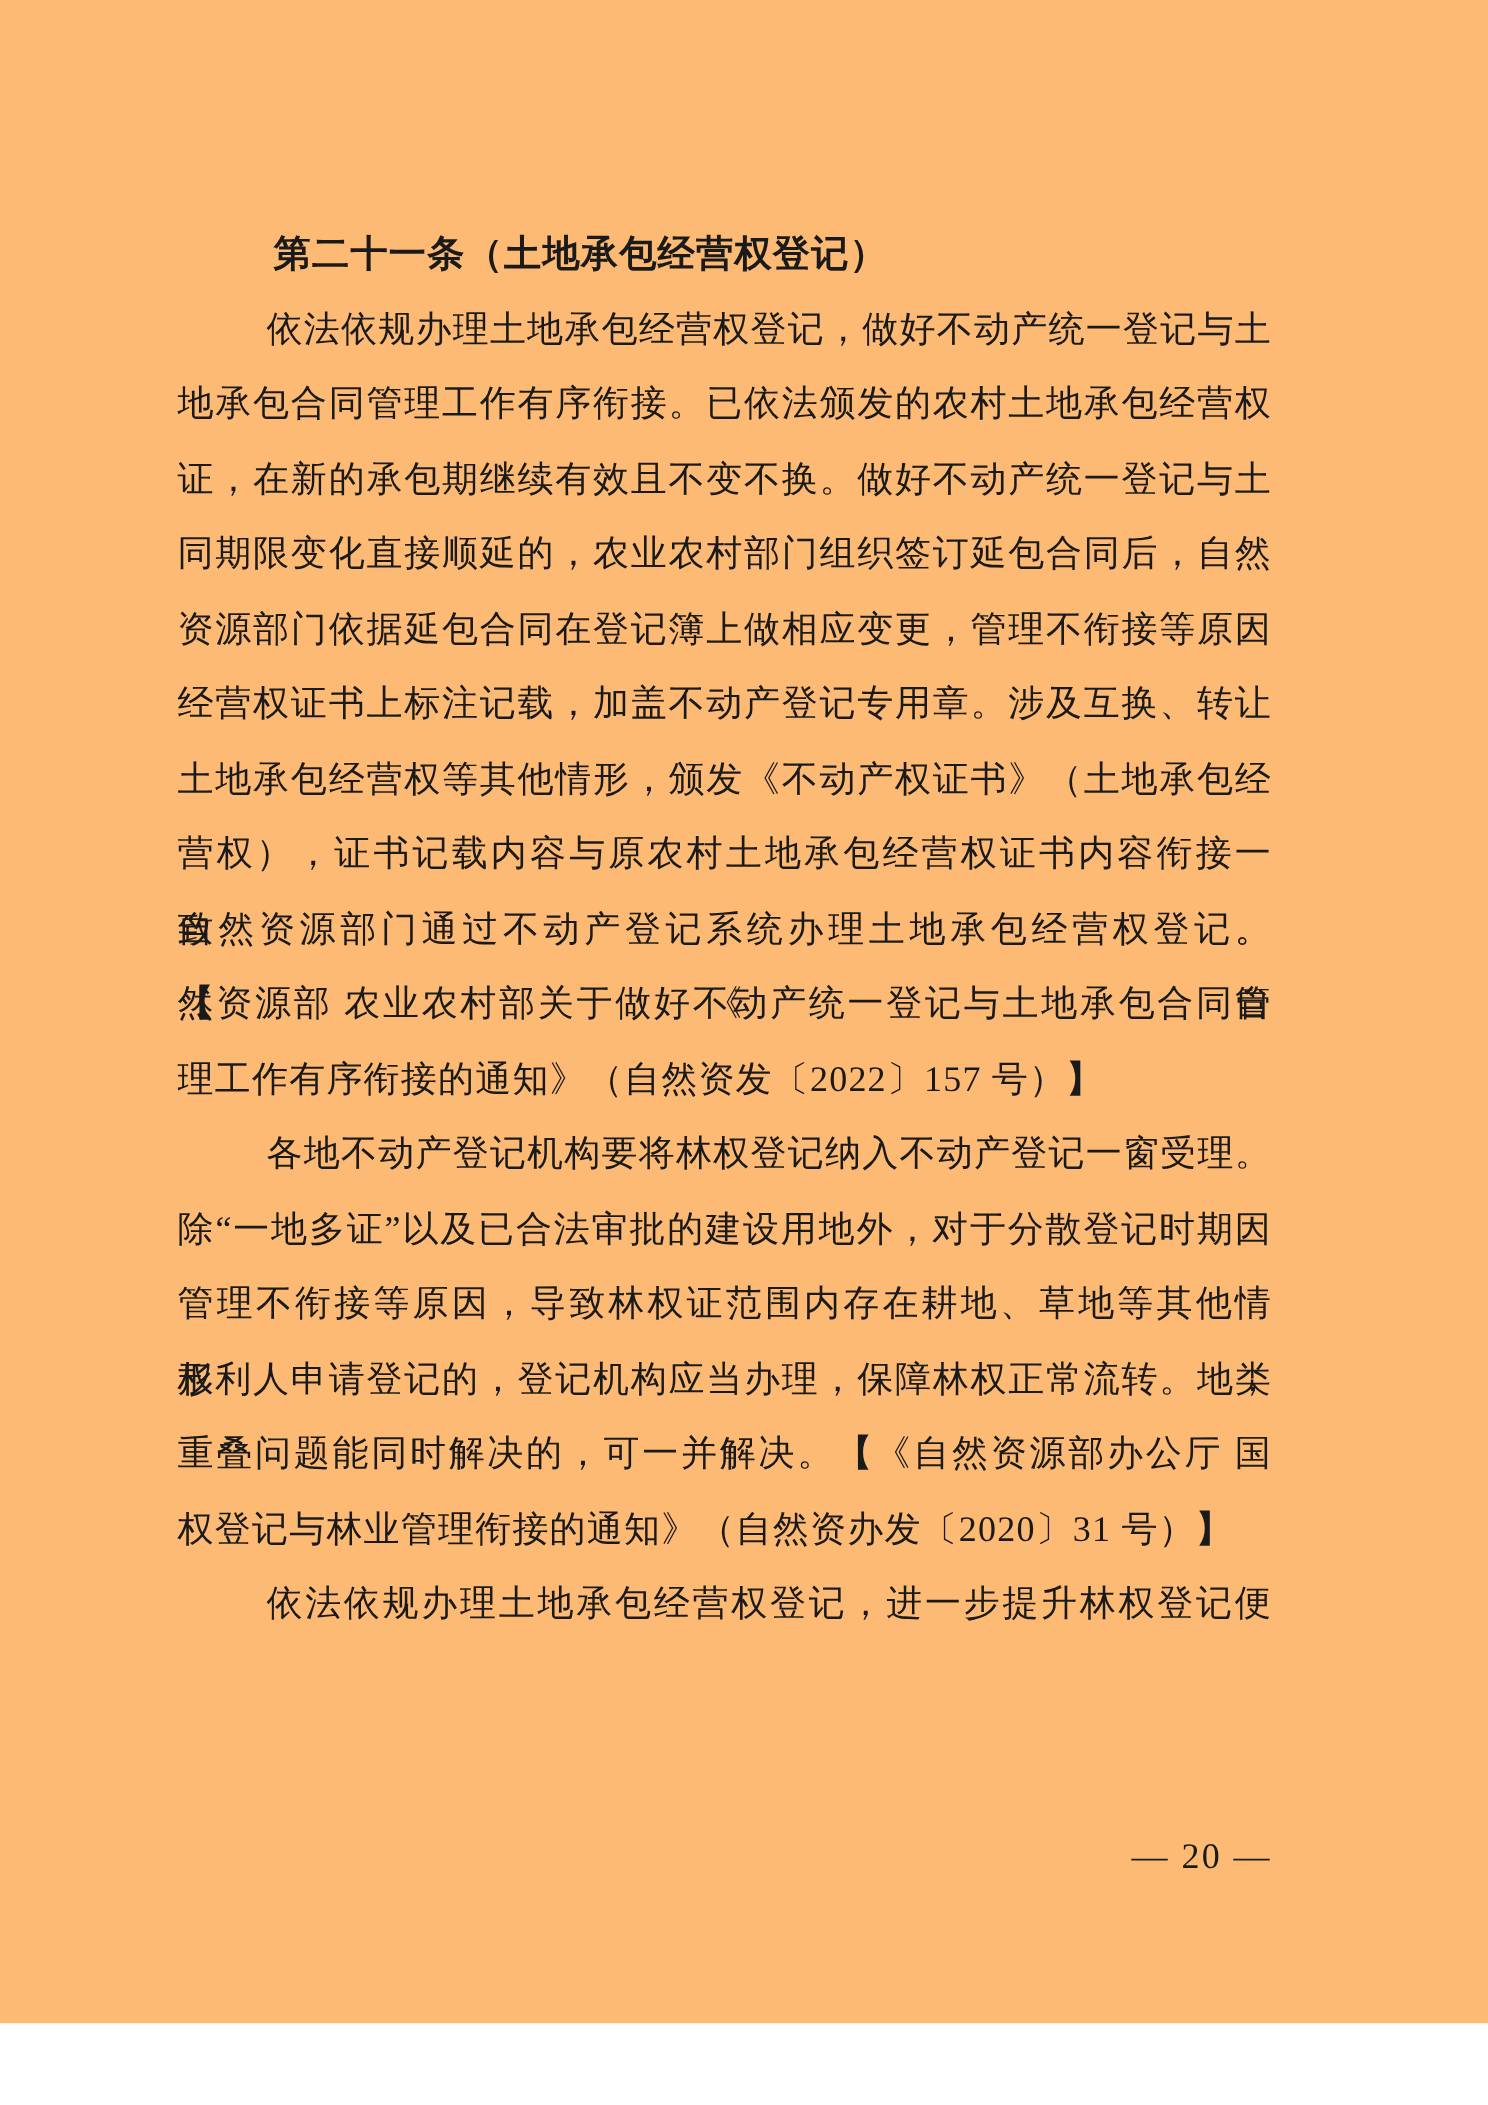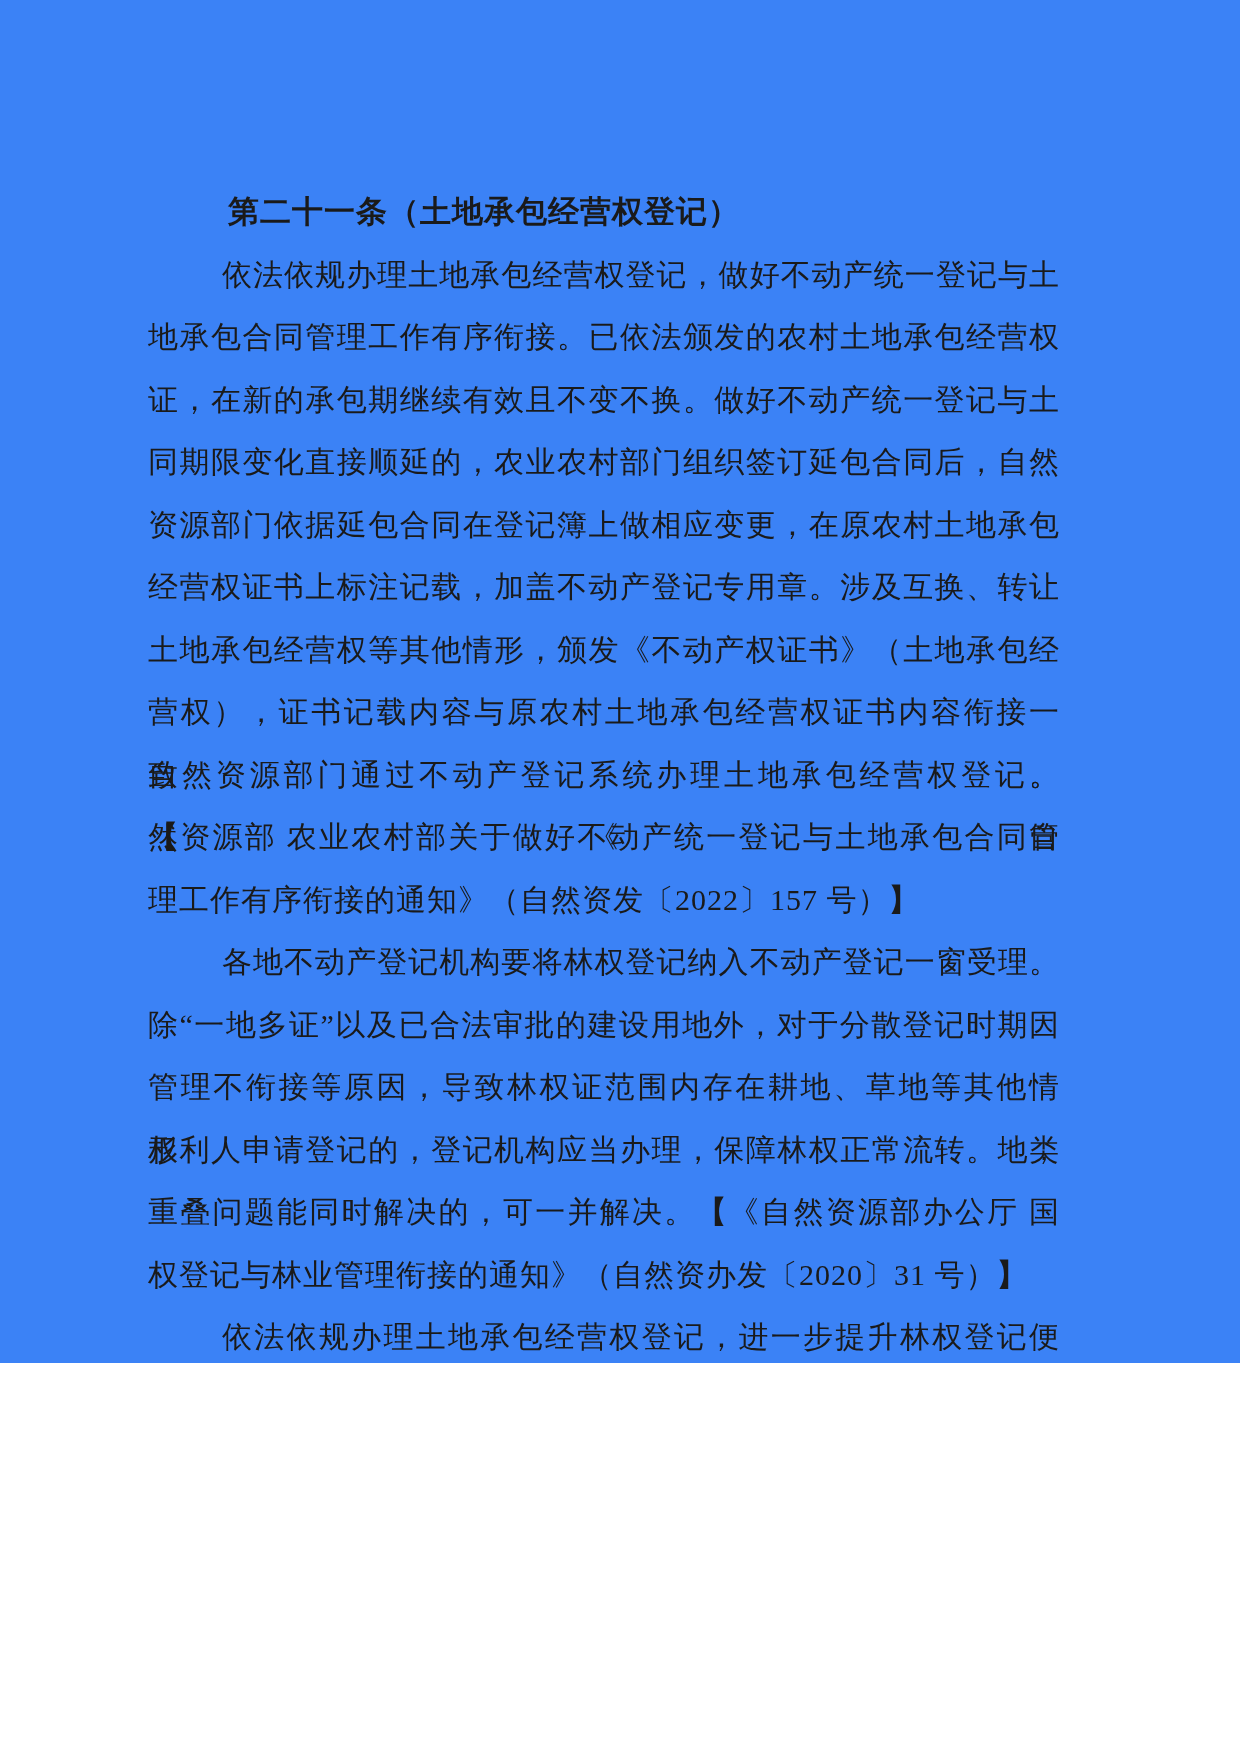--- a/index.html
+++ b/index.html
@@ -6,8 +6,8 @@
   .page {
     position: relative;
     width: 1240px;
-    height: 1363px;
-    background: #3b82f6;
+    height: 1686px;
+    background: #fdba74;
     color: #1a1a1a;
     font-family: "Liberation Serif", "DejaVu Serif", serif;
     overflow: hidden;

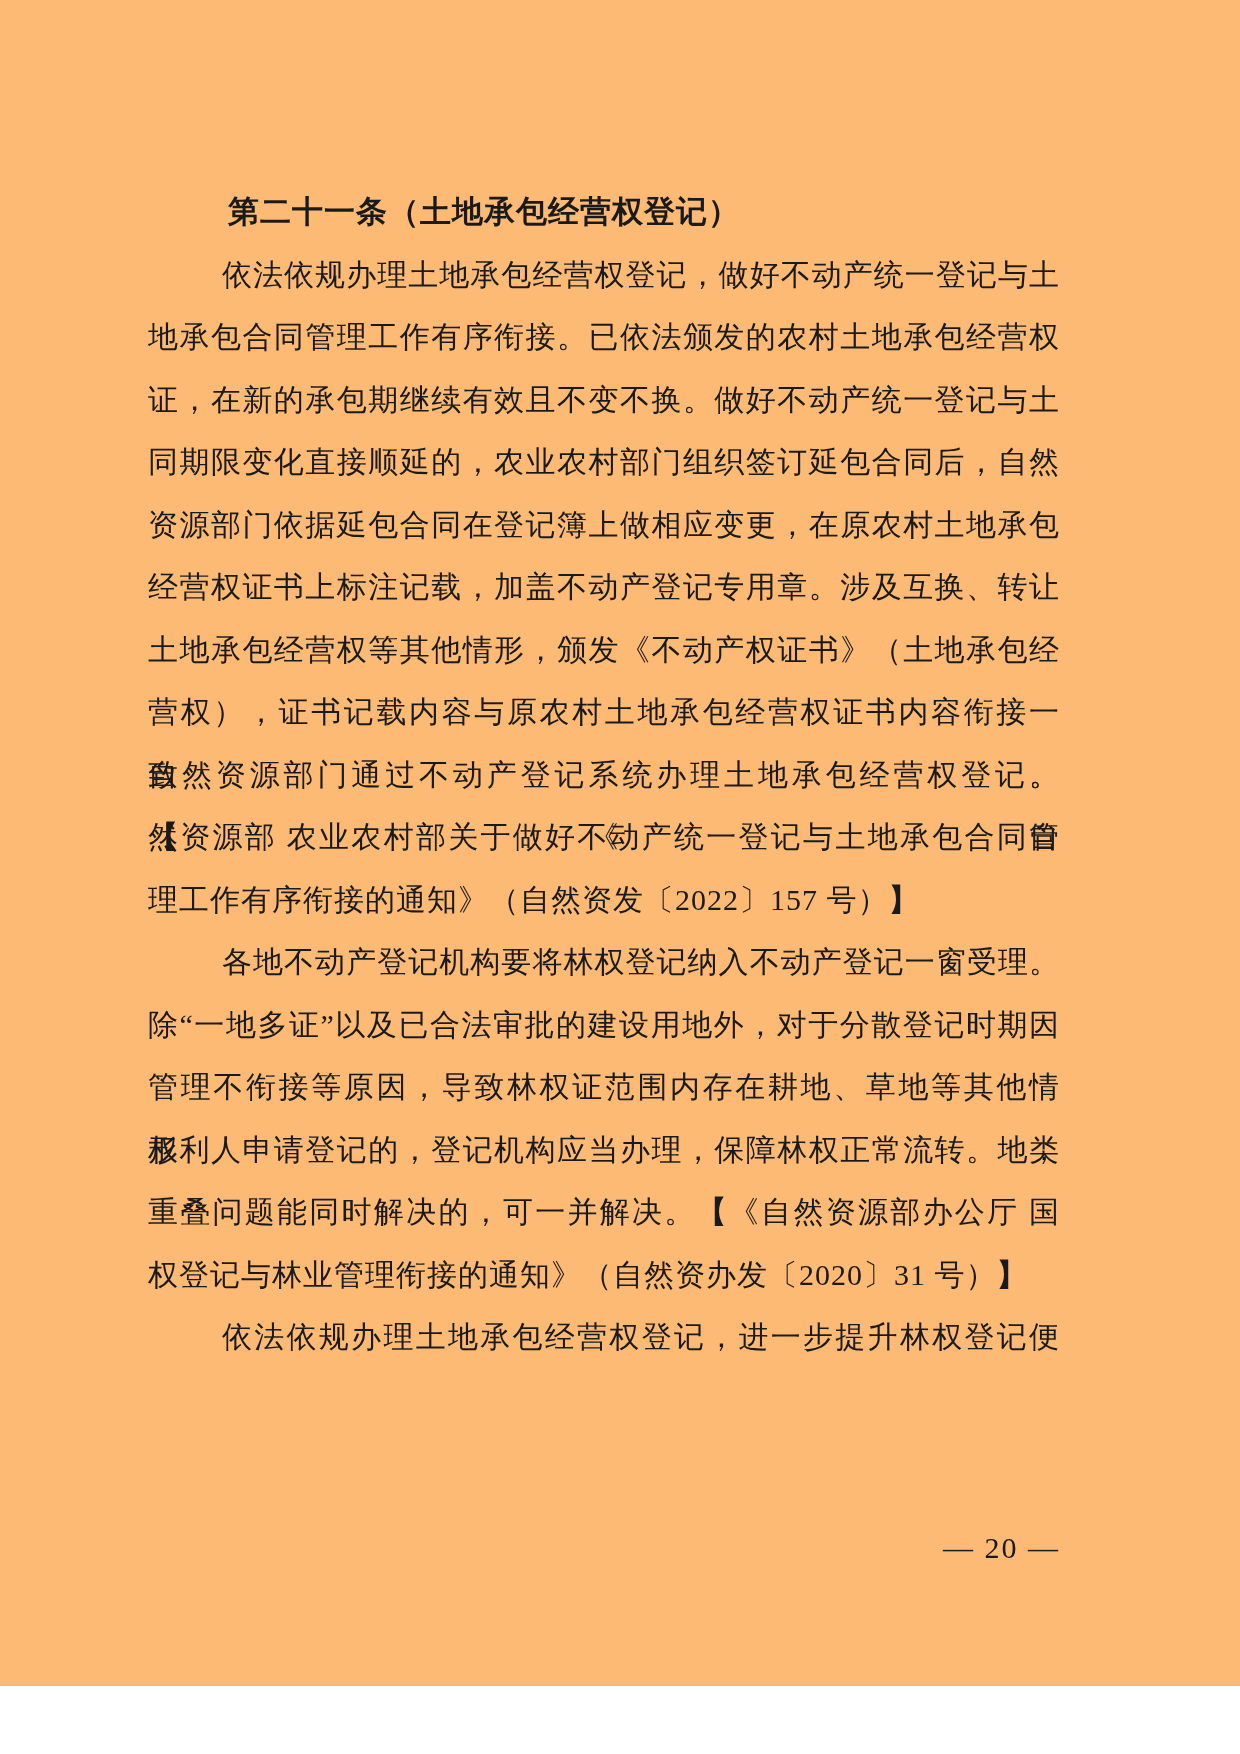--- a/index.html
+++ b/index.html
@@ -63,7 +63,7 @@
       <div class="line body"><span class="seg">地承包合同管理工作有序衔接。已依法颁发的农村土地承包经营权</span></div>
       <div class="line body"><span class="seg">证，在新的承包期继续有效且不变不换。做好不动产统一登记与土</span></div>
       <div class="line body"><span class="seg">同期限变化直接顺延的，农业农村部门组织签订延包合同后，自然</span></div>
-      <div class="line body"><span class="seg">资源部门依据延包合同在登记簿上做相应变更，在原农村土地承包</span></div>
+      <div class="line body"><span class="seg">资源部门依据延包合同在登记簿上做相应变更，管理不衔接等原因</span></div>
       <div class="line body"><span class="seg">经营权证书上标注记载，加盖不动产登记专用章。涉及互换、转让</span></div>
       <div class="line body"><span class="seg">土地承包经营权等其他情形，颁发《不动产权证书》（土地承包经</span></div>
       <div class="line body"><span class="seg">营权），证书记载内容与原农村土地承包经营权证书内容衔接一致。</span></div>

